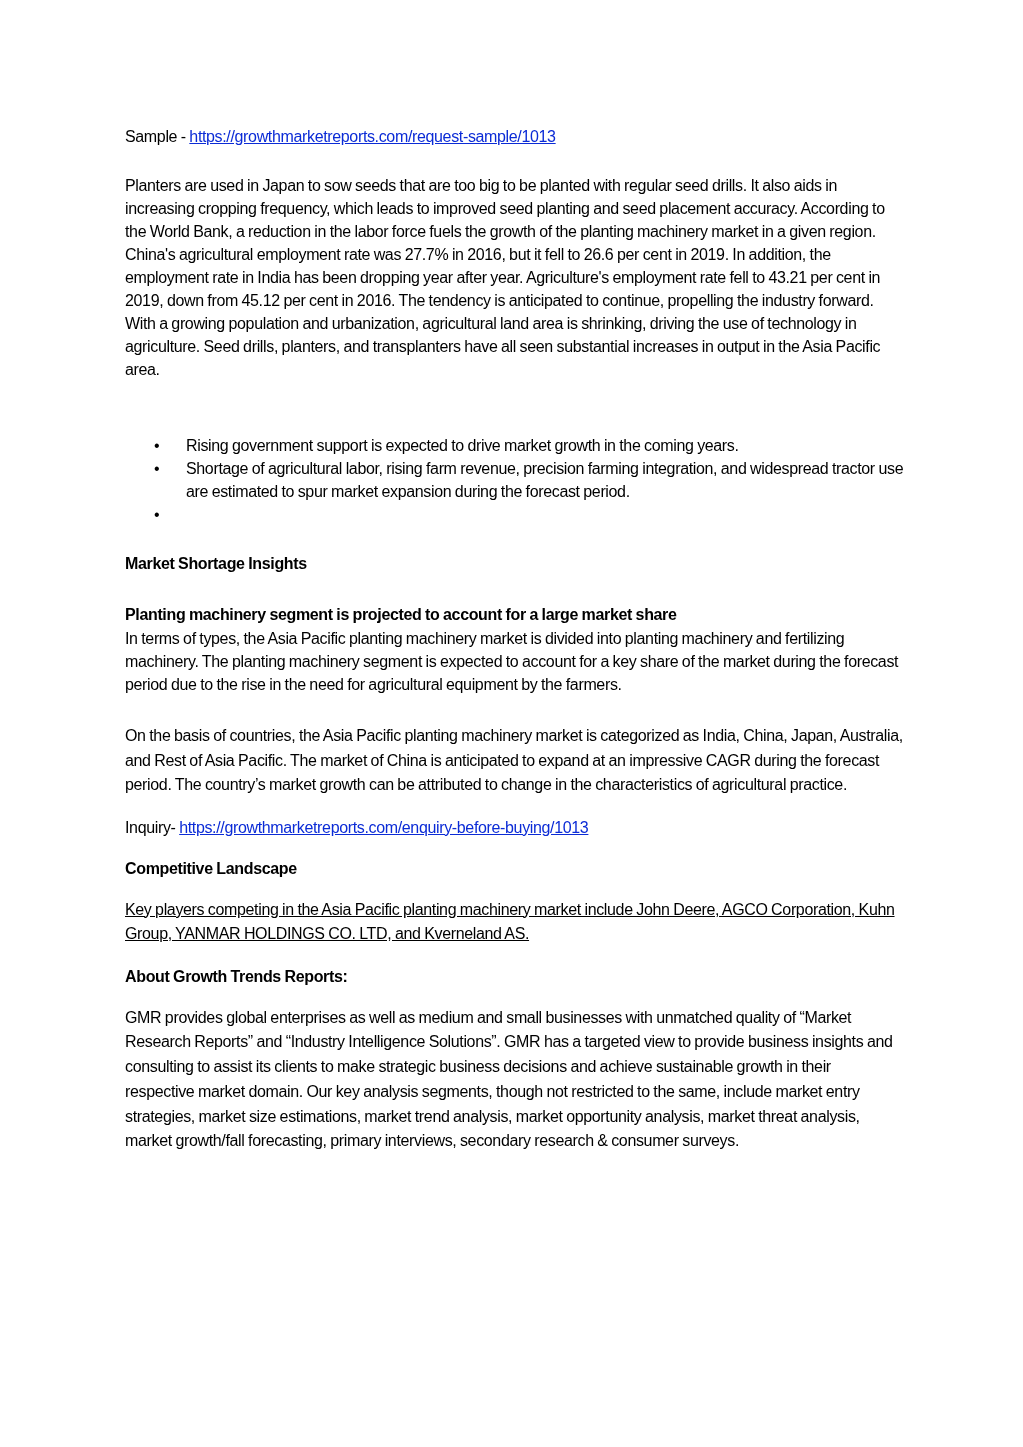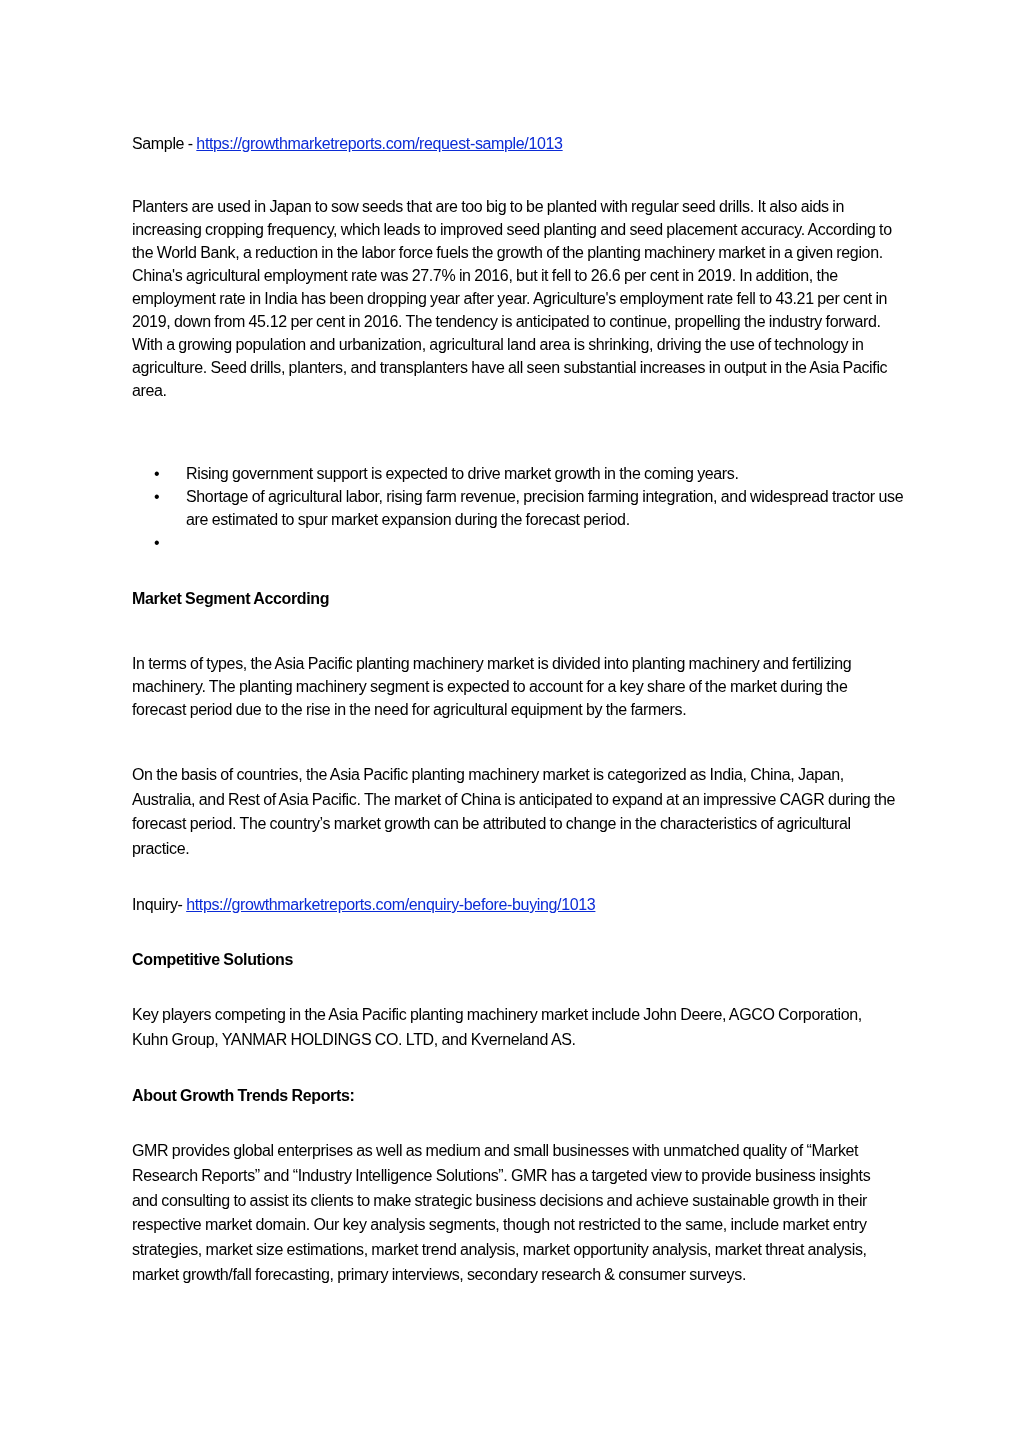--- a/index.html
+++ b/index.html
@@ -10,7 +10,7 @@
       font-size: 16px; line-height: 23px; color: #000000;
       letter-spacing: -0.35px; word-spacing: -0.5px;
     }
-    p { margin: 8px; }
+    p { margin: 1px; }
     .link { color: #0b2bd6; text-decoration: underline; }
     .bold { font-weight: bold; }
     ul { margin: 0; padding: 0; list-style: none; }

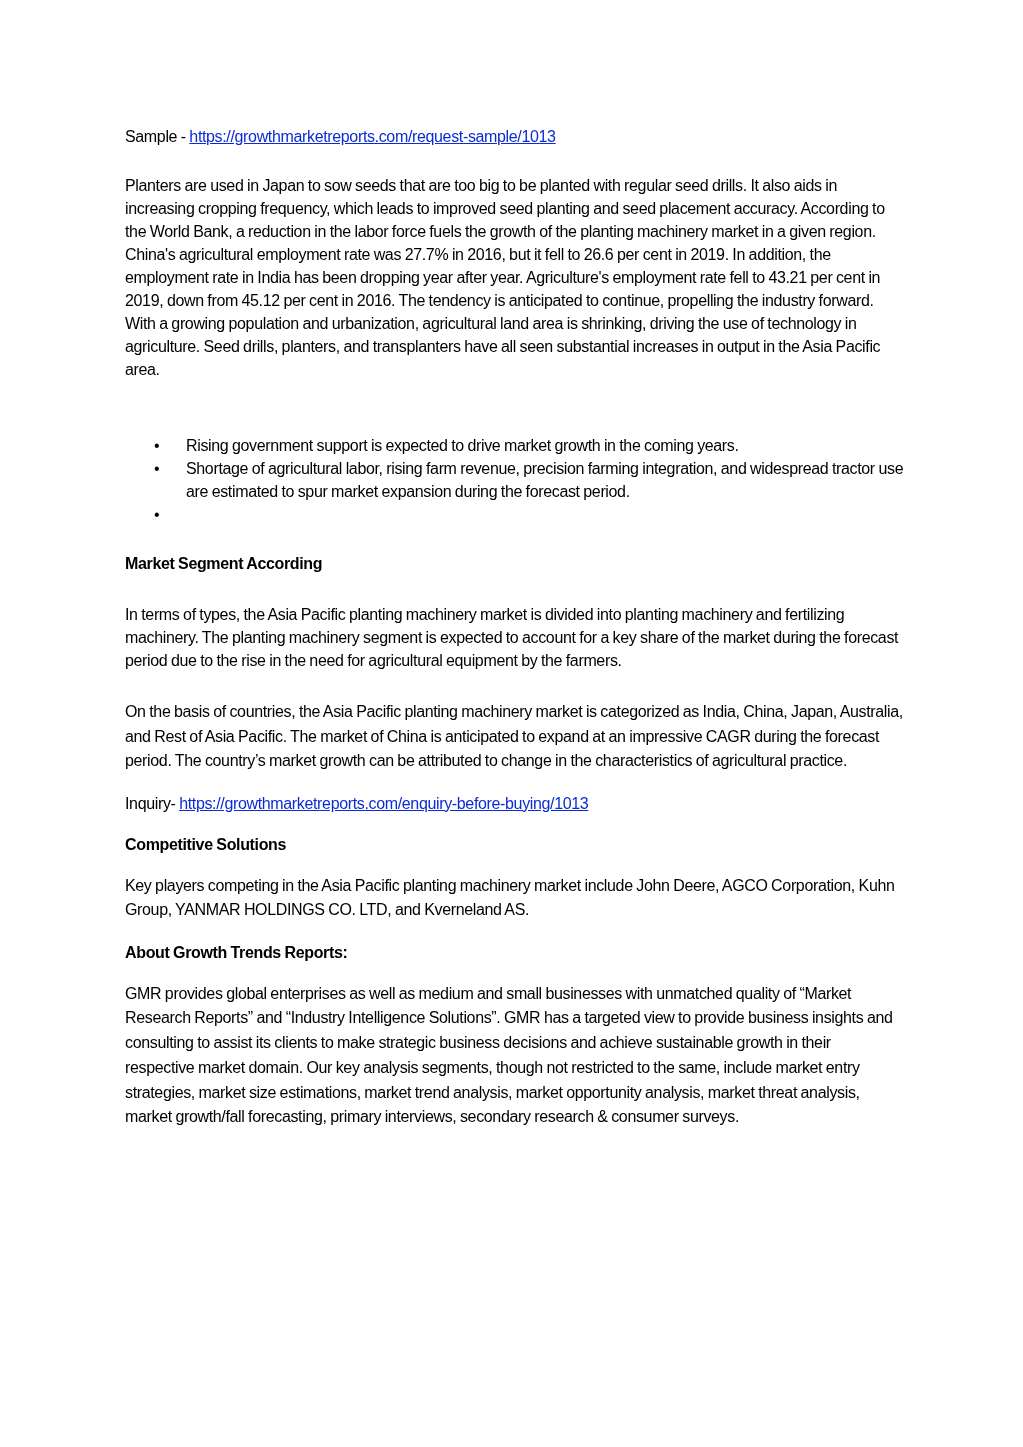--- a/index.html
+++ b/index.html
@@ -55,7 +55,7 @@
 
   <div class="gap-48"></div>
 
-  <p class="bold">Market Segment According</p>
+  <p class="bold">Market Shortage Insights</p>
 
   <div class="gap-26"></div>
 

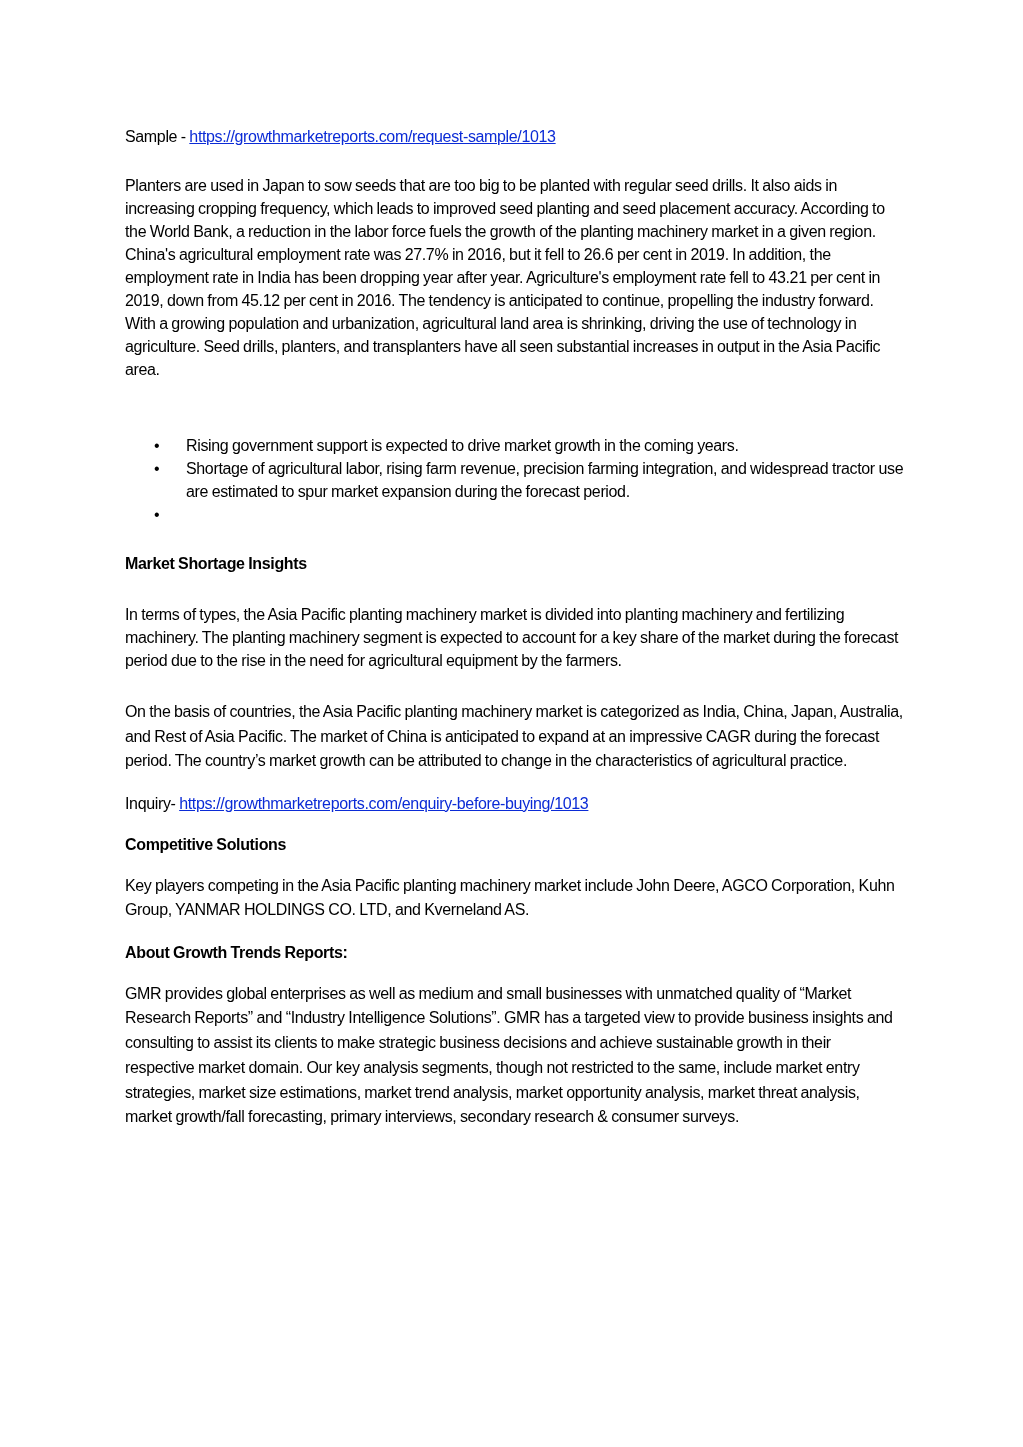--- a/index.html
+++ b/index.html
@@ -59,6 +59,7 @@
 
   <div class="gap-26"></div>
 
+  <p class="bold">Planting machinery segment is projected to account for a large market share</p>
   <p>In terms of types, the Asia Pacific planting machinery market is divided into planting machinery and fertilizing machinery. The planting machinery segment is expected to account for a key share of the market during the forecast period due to the rise in the need for agricultural equipment by the farmers.</p>
 
   <div class="gap-26"></div>

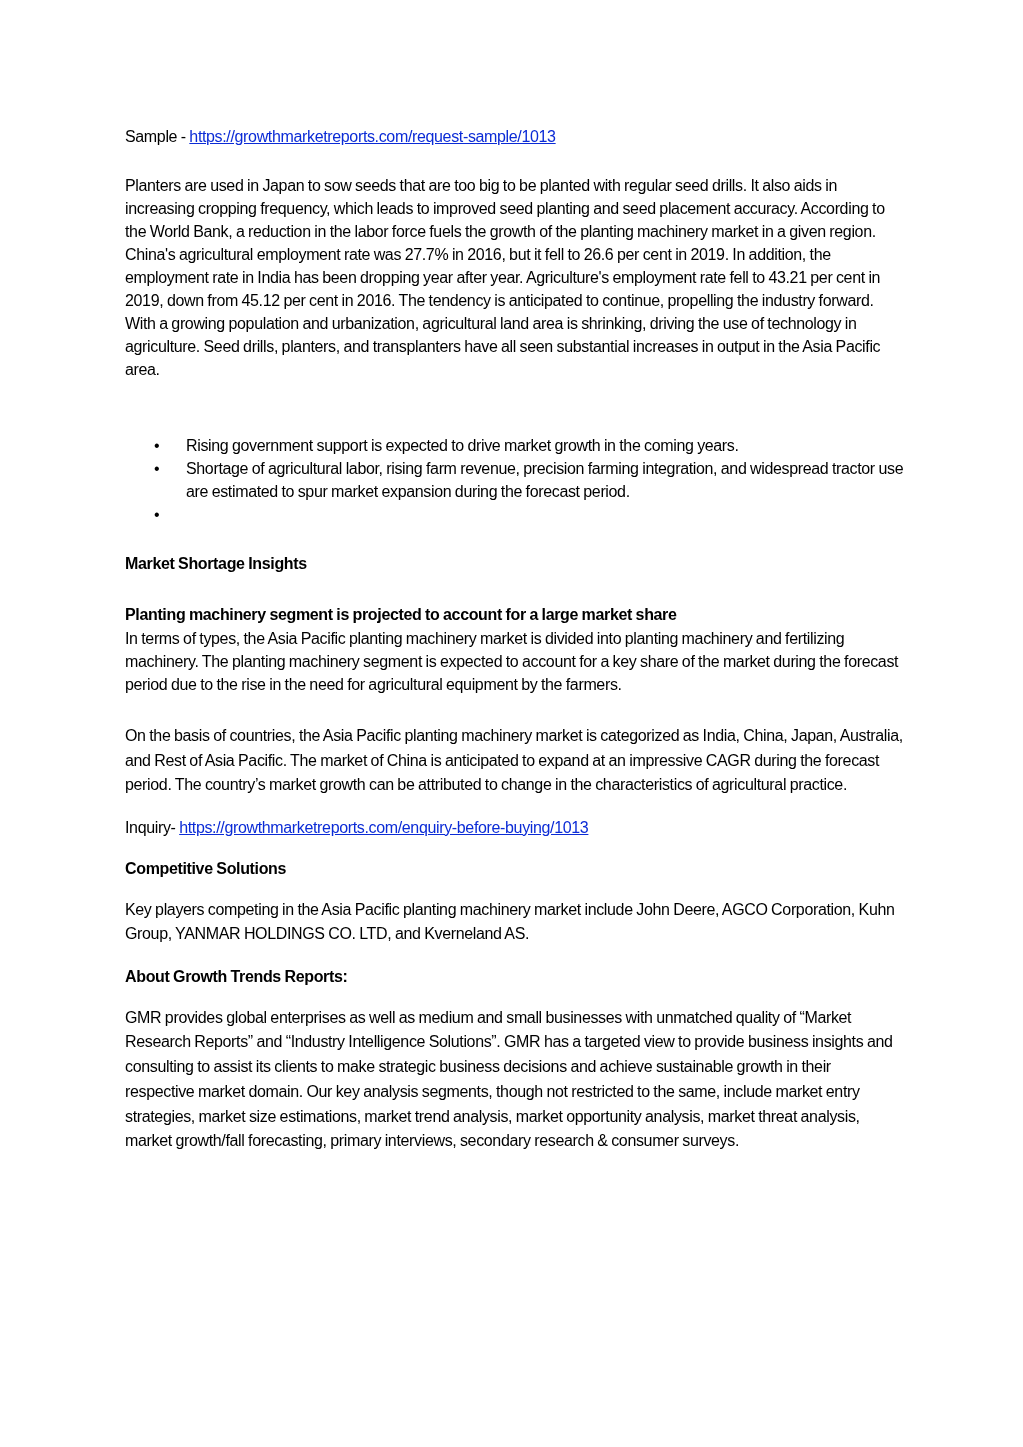--- a/index.html
+++ b/index.html
@@ -74,7 +74,7 @@
 
   <div class="gap-16"></div>
 
-  <p class="bold">Competitive Solutions</p>
+  <p class="bold">Competitive Landscape</p>
 
   <div class="gap-16"></div>
 

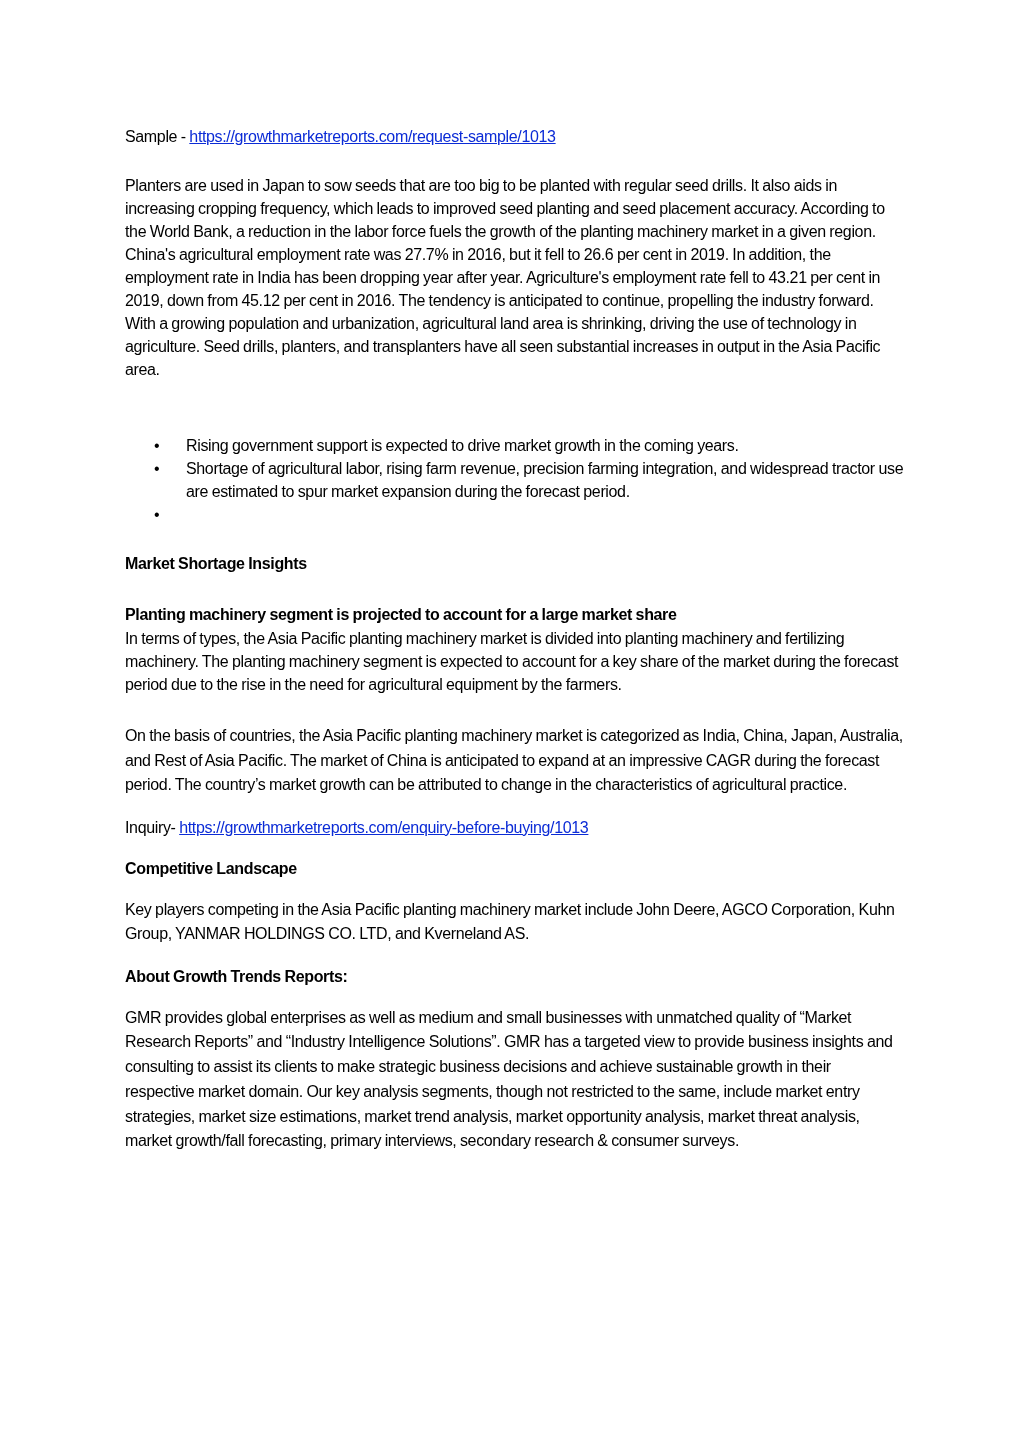--- a/index.html
+++ b/index.html
@@ -78,7 +78,7 @@
 
   <div class="gap-16"></div>
 
-  <p style="line-height:24.5px;">Key players competing in the Asia Pacific planting machinery market include John Deere, AGCO Corporation, Kuhn Group, YANMAR HOLDINGS CO. LTD, and Kverneland AS.</p>
+  <p style="line-height:24.5px;text-decoration:underline;">Key players competing in the Asia Pacific planting machinery market include John Deere, AGCO Corporation, Kuhn Group, YANMAR HOLDINGS CO. LTD, and Kverneland AS.</p>
 
   <div class="gap-16"></div>
 

